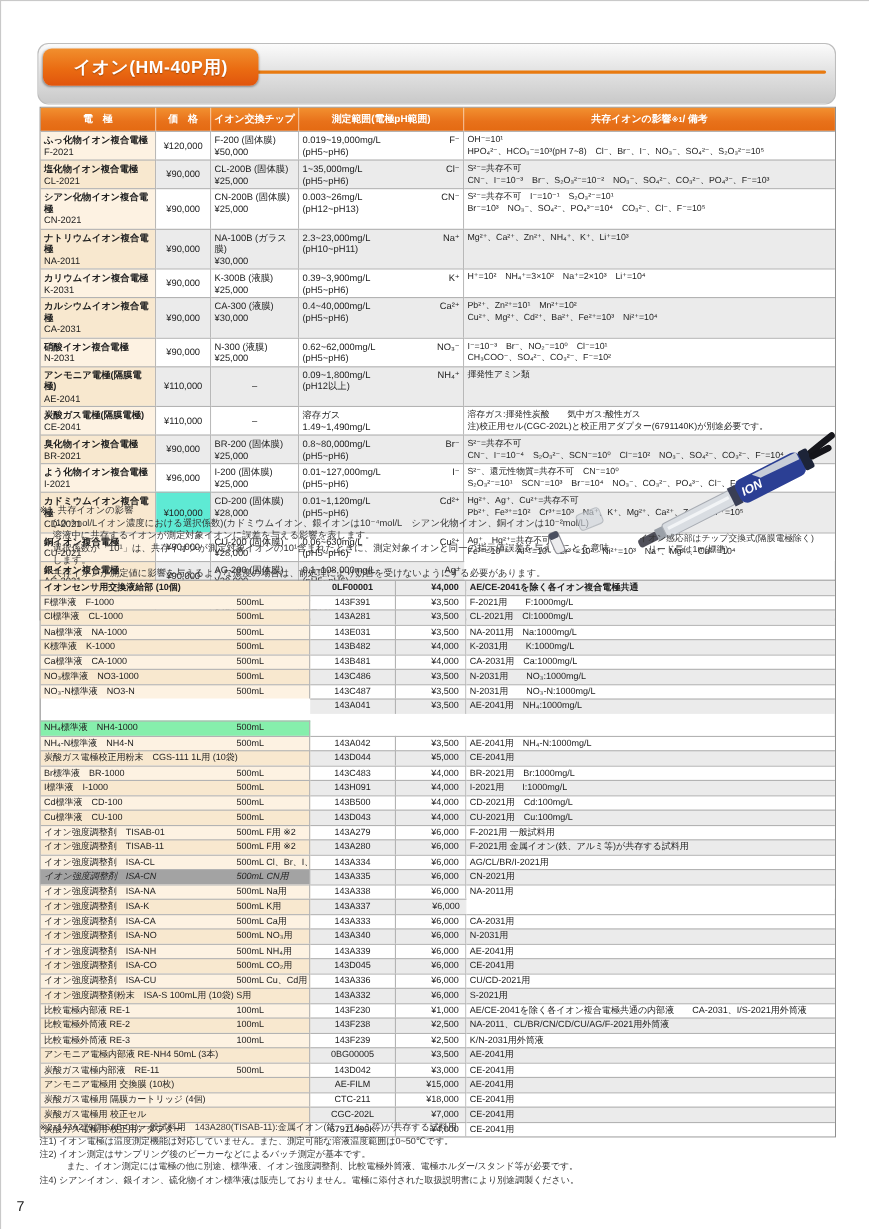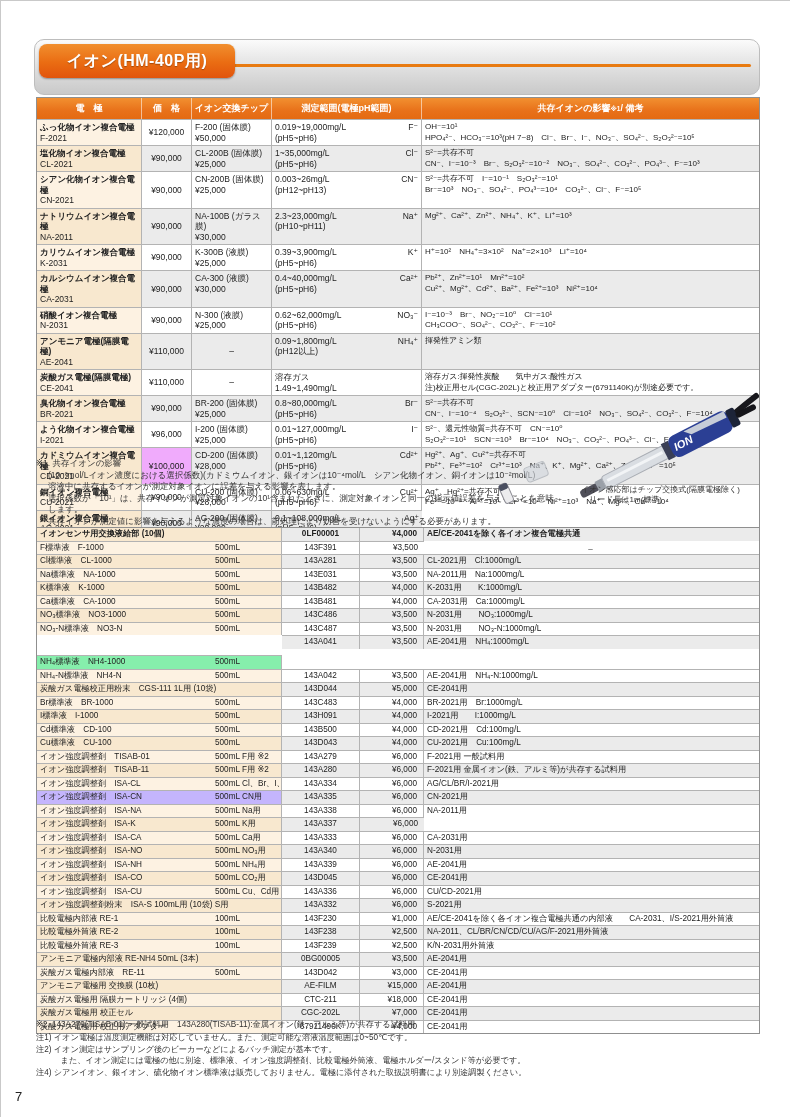--- a/index.html
+++ b/index.html
@@ -314,7 +314,7 @@
             <div class="name1">カドミウムイオン複合電極</div>
             <div class="name2">CD-2021</div>
           </div>
-          <div class="c price" style="background: #f0abfc;">¥100,000</div>
+          <div class="c price" style="background: #5eead4;">¥100,000</div>
           <div class="c" style="background: rgb(235, 235, 235);">
             <div class="">CD-200 (固体膜)</div>
             <div class="">¥28,000</div>

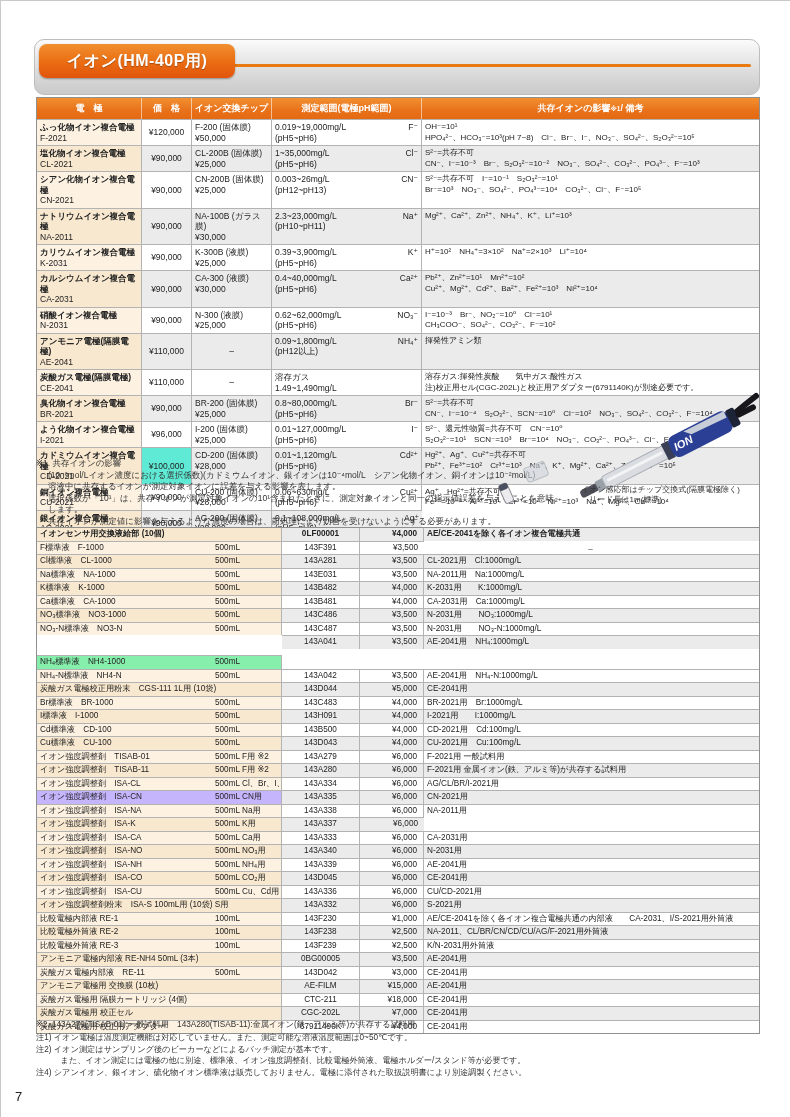--- a/index.html
+++ b/index.html
@@ -443,6 +443,7 @@
         <div class="c nm" style="background: rgb(253, 242, 226);"><div class="" style="display: inline;">F標準液　F-1000</div><div class="sz">500mL</div></div>
         <div class="c cd" style="background: rgb(255, 255, 255);">143F391</div>
         <div class="c pr" style="background: rgb(255, 255, 255);">¥3,500</div>
+        <div class="c us" style="background: rgb(255, 255, 255);">F-2021用　　F:1000mg/L</div>
       </div>
       <div class="t2-row">
         <div class="c nm" style="background: rgb(248, 232, 207);"><div class="" style="display: inline;">Cl標準液　CL-1000</div><div class="sz">500mL</div></div>

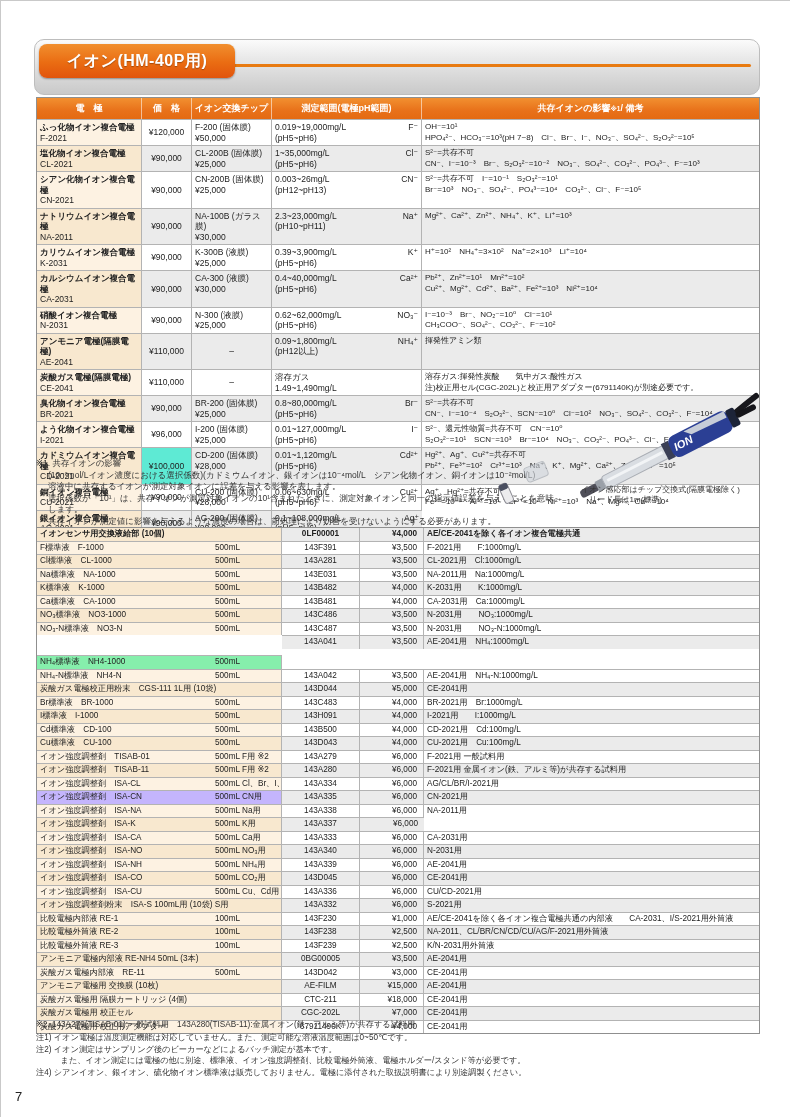--- a/index.html
+++ b/index.html
@@ -542,7 +542,7 @@
         <div class="c us" style="background: rgb(255, 255, 255);">AG/CL/BR/I-2021用</div>
       </div>
       <div class="t2-row">
-        <div class="c nm" style="background: #c4b5fd;"><div class="" style="display: inline;">イオン強度調整剤　ISA-CN</div><div class="sz">500mL CN用</div></div>
+        <div class="c nm" style="background: #a3a3a3; font-style: italic;"><div class="" style="display: inline;">イオン強度調整剤　ISA-CN</div><div class="sz">500mL CN用</div></div>
         <div class="c cd" style="background: rgb(235, 235, 235);">143A335</div>
         <div class="c pr" style="background: rgb(235, 235, 235);">¥6,000</div>
         <div class="c us" style="background: rgb(235, 235, 235);">CN-2021用</div>

